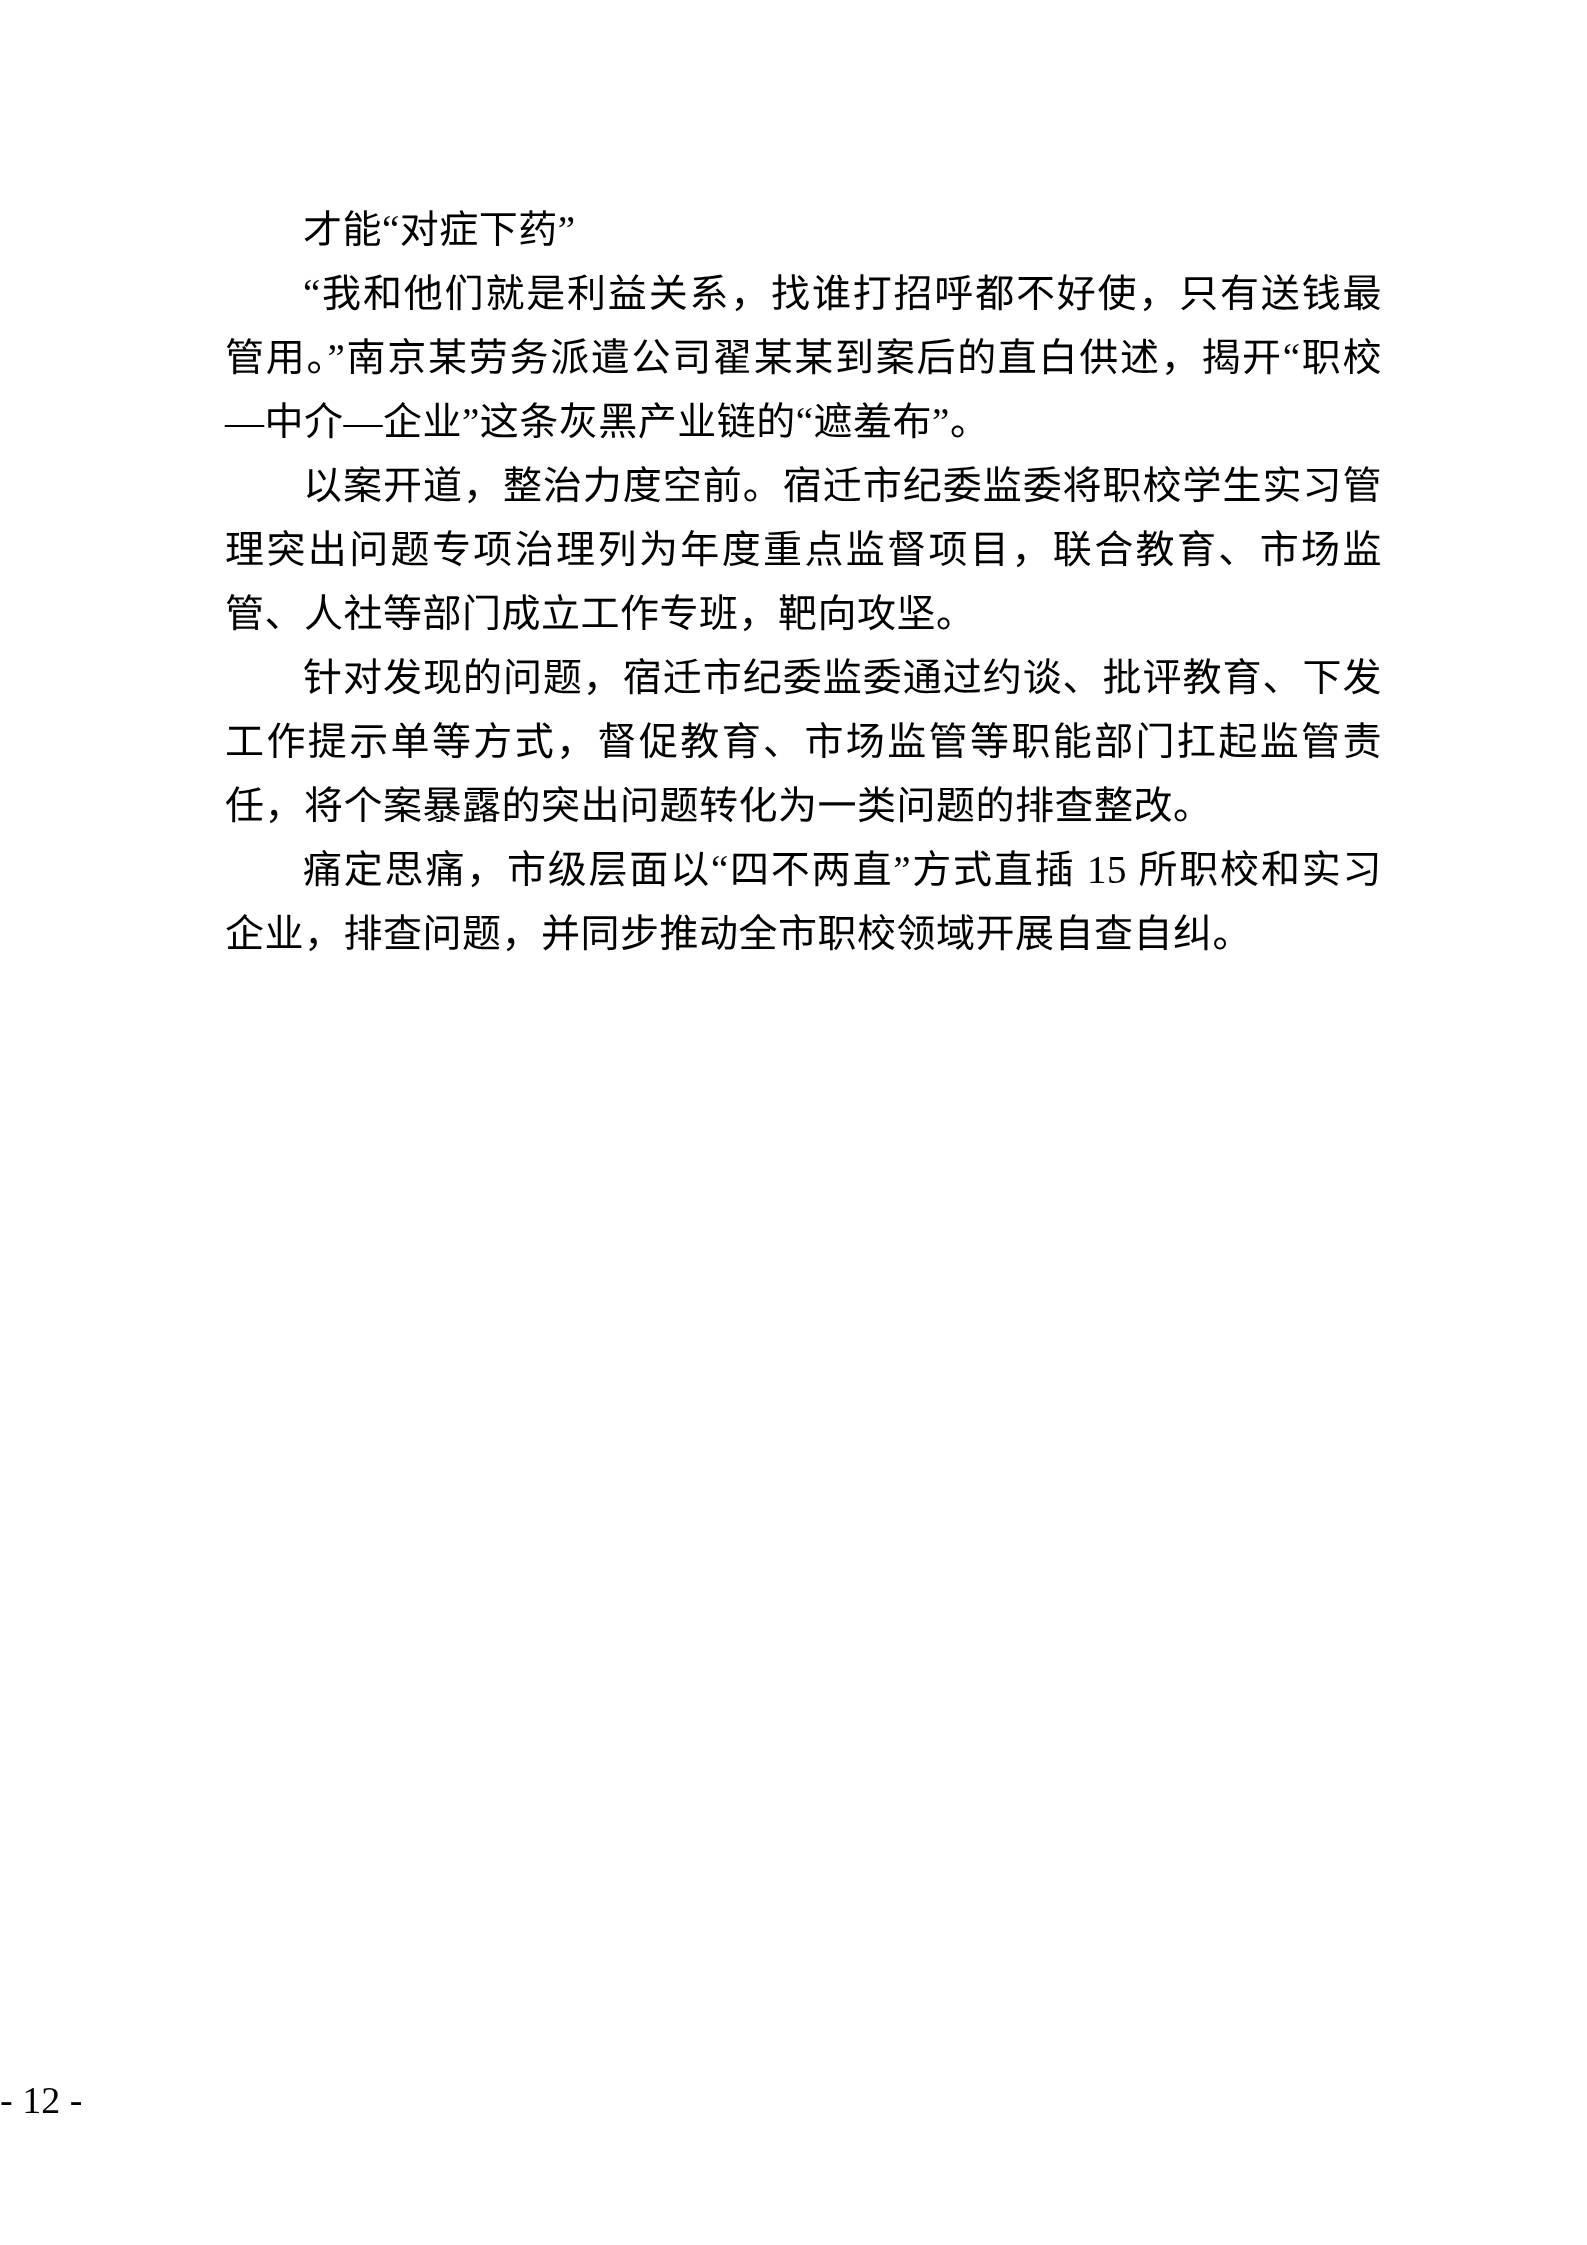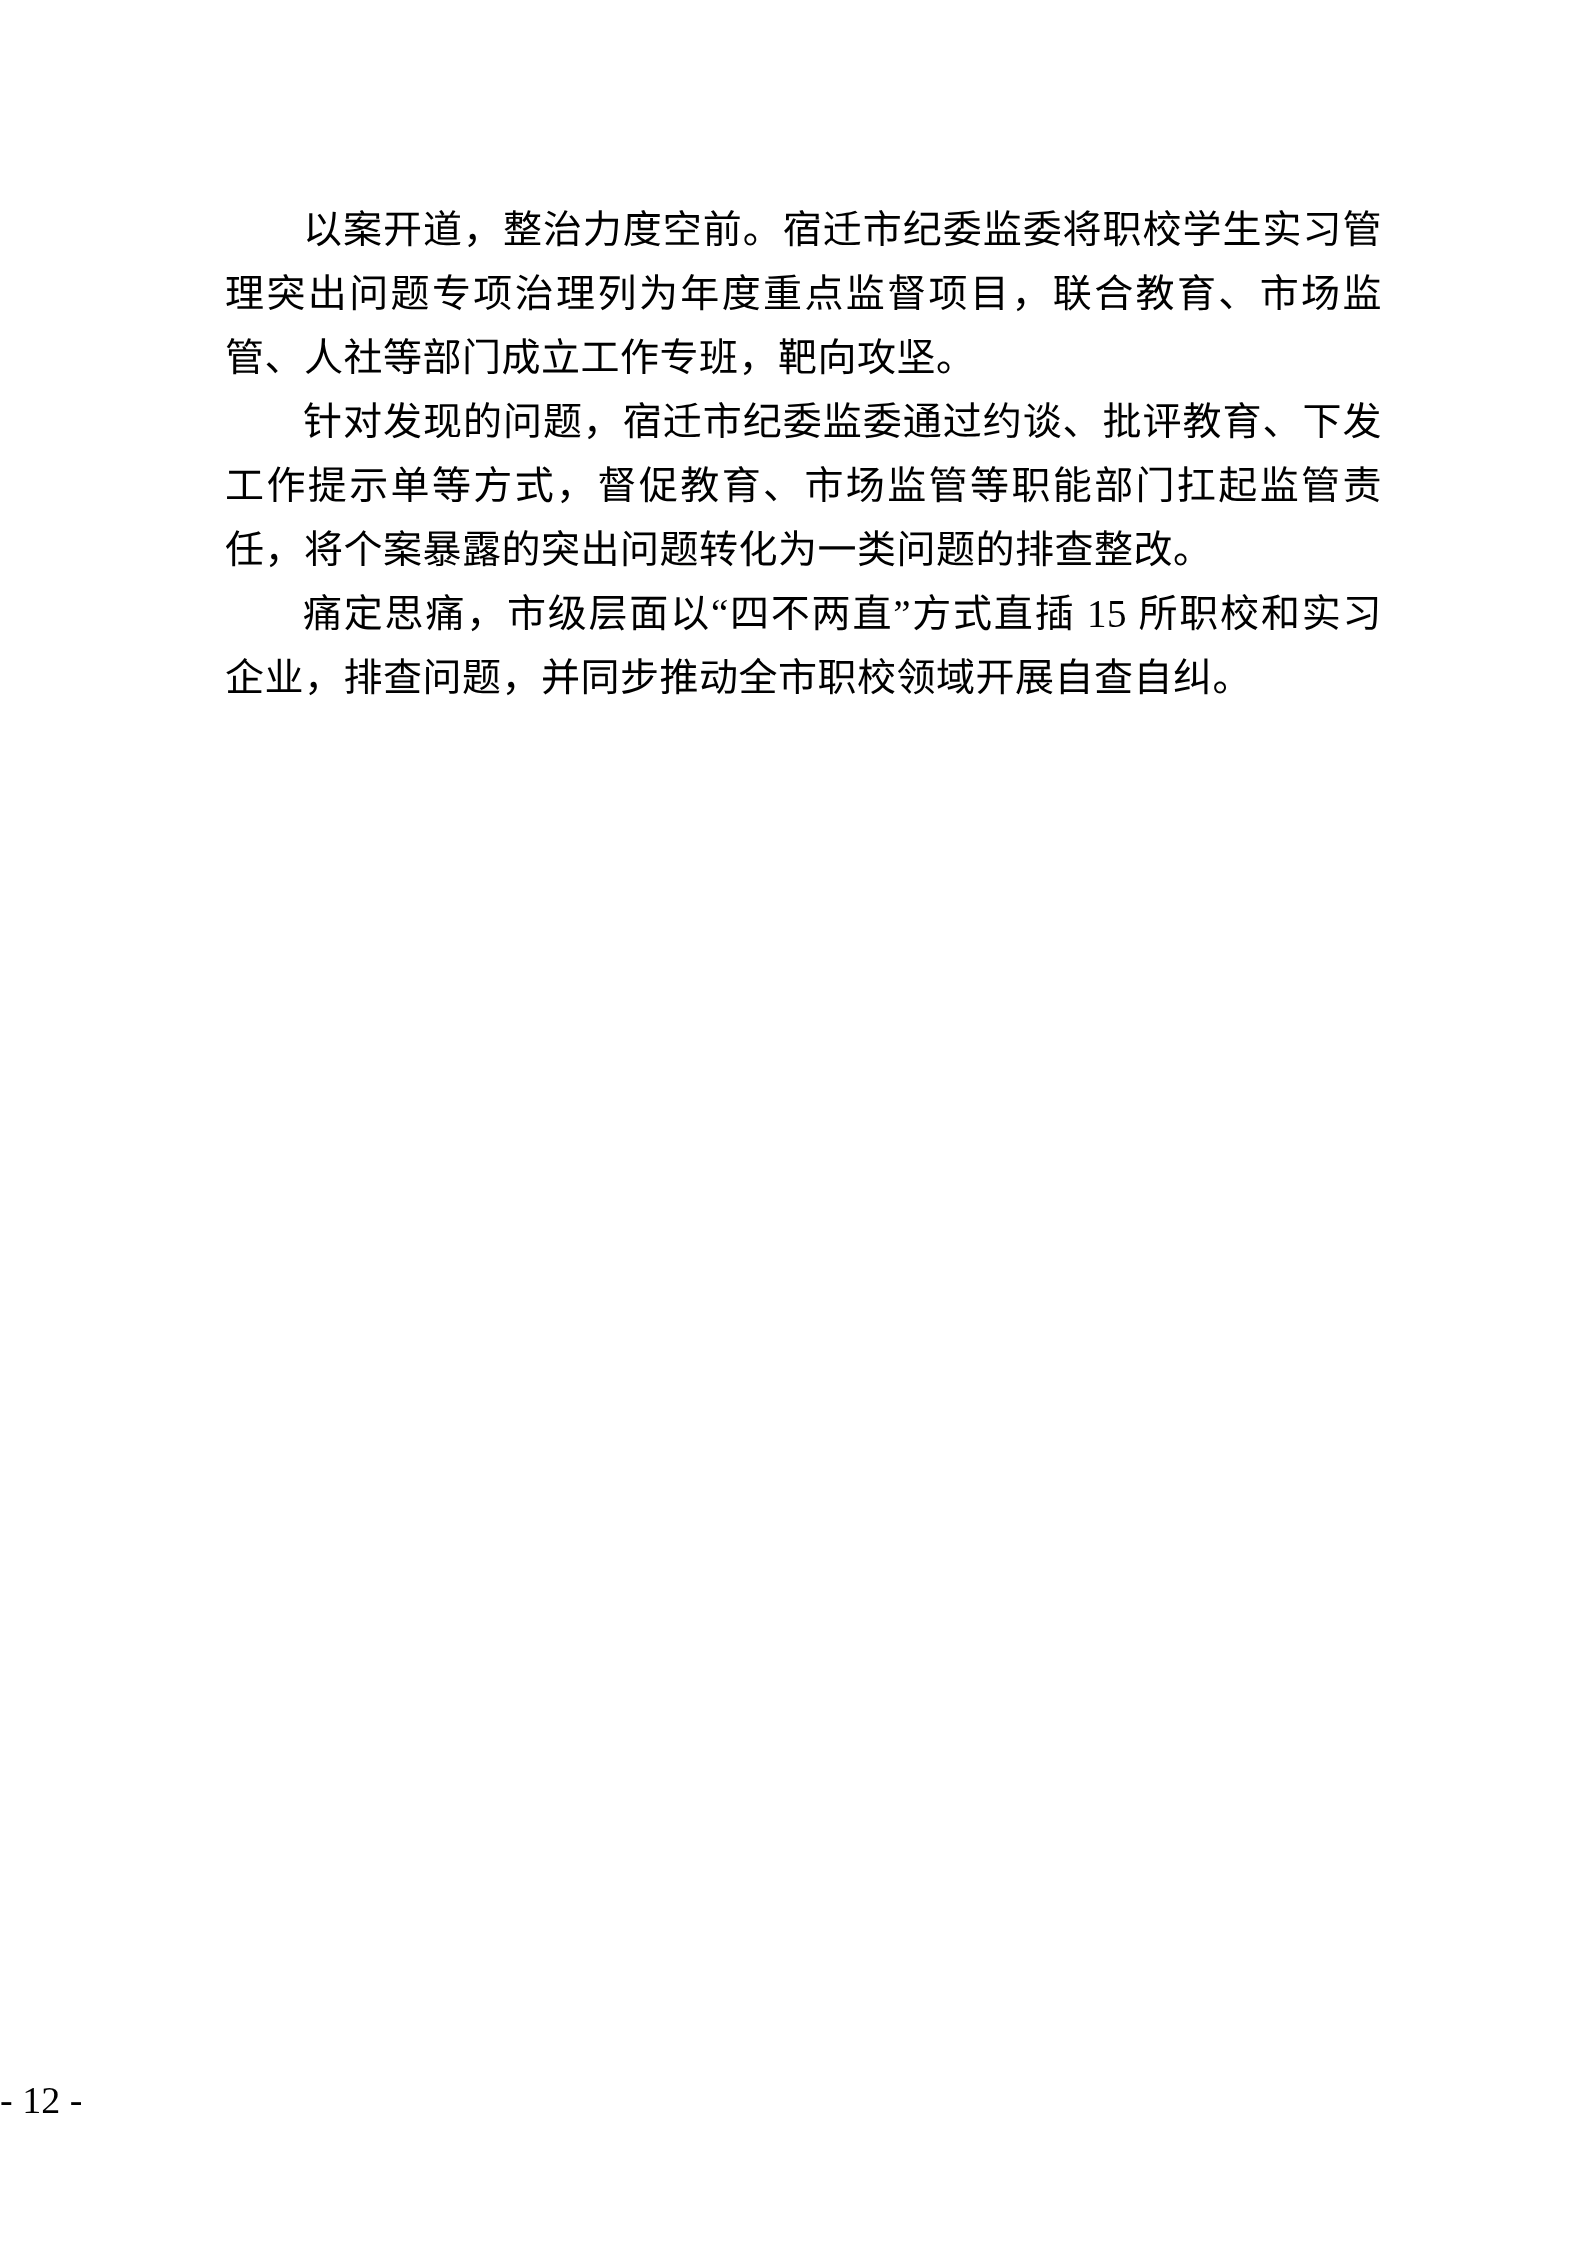--- a/index.html
+++ b/index.html
@@ -46,6 +46,7 @@
 
 <div class="page">
   <main class="text-block">
+    <p>才能“对症下药”</p>
     <p>以案开道，整治力度空前。宿迁市纪委监委将职校学生实习管理突出问题专项治理列为年度重点监督项目，联合教育、市场监管、人社等部门成立工作专班，靶向攻坚。</p>
     <p>针对发现的问题，宿迁市纪委监委通过约谈、批评教育、下发工作提示单等方式，督促教育、市场监管等职能部门扛起监管责任，将个案暴露的突出问题转化为一类问题的排查整改。</p>
     <p>痛定思痛，市级层面以“四不两直”方式直插 15 所职校和实习企业，排查问题，并同步推动全市职校领域开展自查自纠。</p>

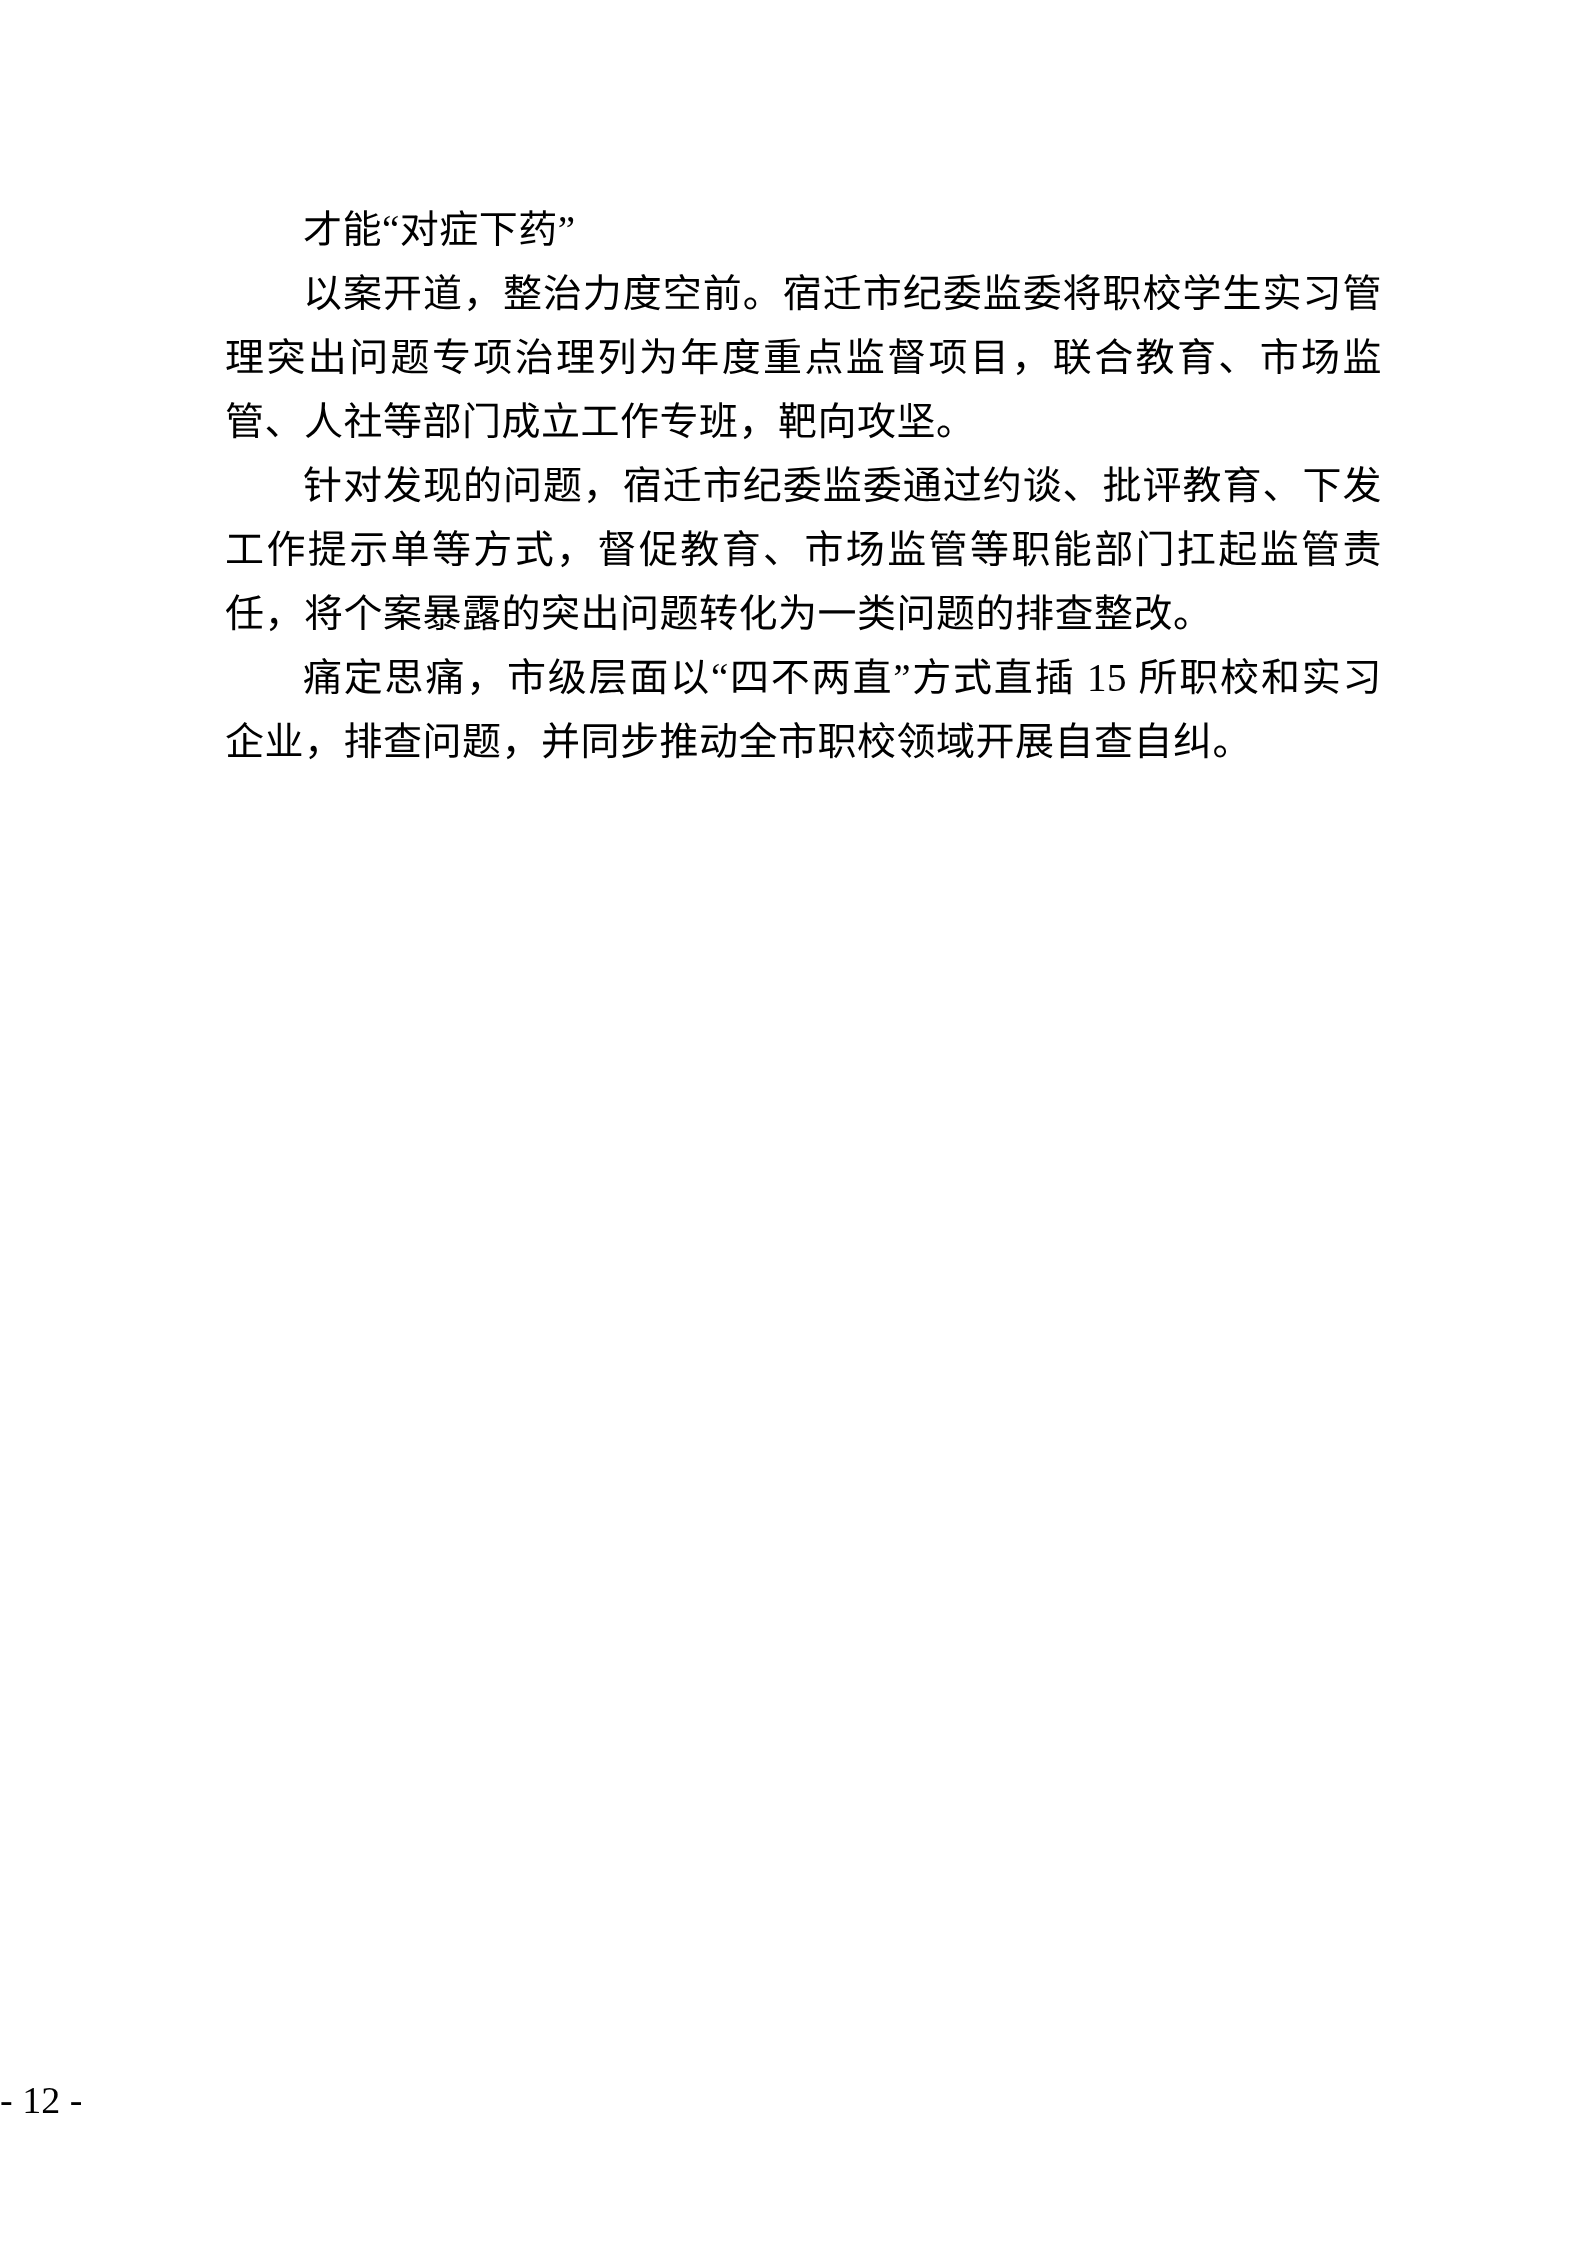--- a/index.html
+++ b/index.html
@@ -47,6 +47,7 @@
 <div class="page">
   <main class="text-block">
     <p>才能“对症下药”</p>
+    <p>“我和他们就是利益关系，找谁打招呼都不好使，只有送钱最管用。”南京某劳务派遣公司翟某某到案后的直白供述，揭开“职校—中介—企业”这条灰黑产业链的“遮羞布”。</p>
     <p>以案开道，整治力度空前。宿迁市纪委监委将职校学生实习管理突出问题专项治理列为年度重点监督项目，联合教育、市场监管、人社等部门成立工作专班，靶向攻坚。</p>
     <p>针对发现的问题，宿迁市纪委监委通过约谈、批评教育、下发工作提示单等方式，督促教育、市场监管等职能部门扛起监管责任，将个案暴露的突出问题转化为一类问题的排查整改。</p>
     <p>痛定思痛，市级层面以“四不两直”方式直插 15 所职校和实习企业，排查问题，并同步推动全市职校领域开展自查自纠。</p>

